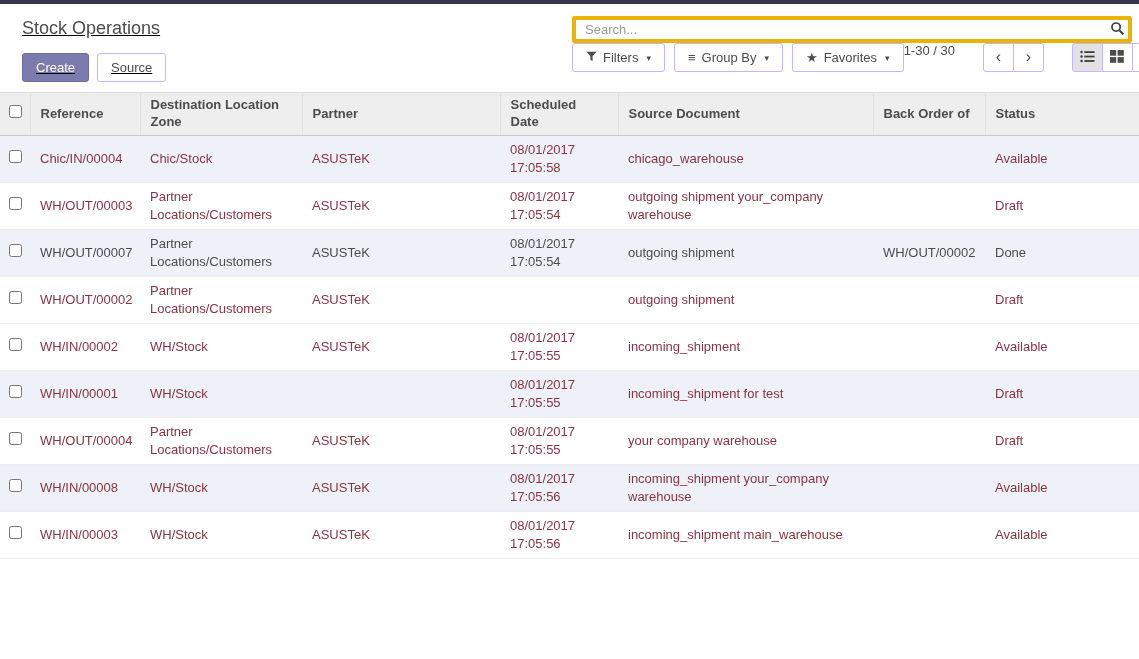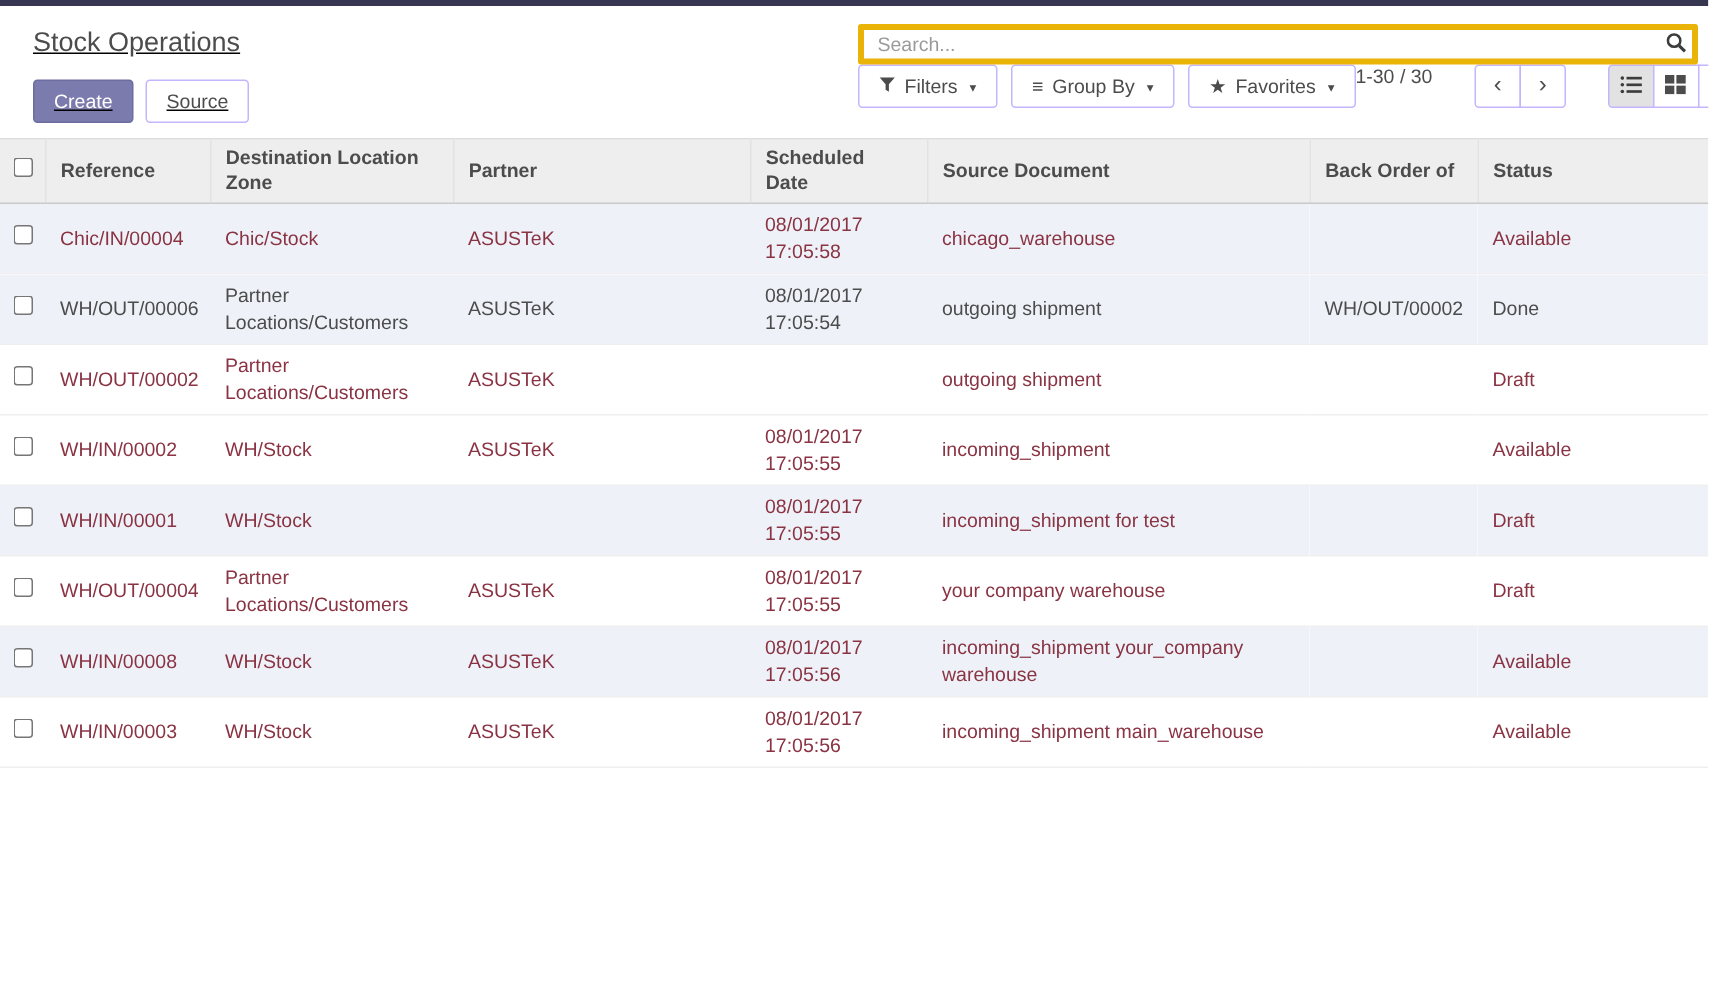--- a/index.html
+++ b/index.html
@@ -213,6 +213,16 @@
     <td data-name="cell-back-order-of"></td>
     <td data-name="cell-status">Available</td>
   </tr>
+          <tr data-name="table-row" class="row-plain">
+    <td class="cell-check" data-name="row-checkbox-cell"><input type="checkbox" data-name="row-checkbox" style=""></td>
+    <td data-name="cell-reference">WH/OUT/00003</td>
+    <td data-name="cell-destination-location-zone">Partner Locations/Customers</td>
+    <td data-name="cell-partner">ASUSTeK</td>
+    <td data-name="cell-scheduled-date">08/01/2017 17:05:54</td>
+    <td data-name="cell-source-document">outgoing shipment your_company warehouse</td>
+    <td data-name="cell-back-order-of"></td>
+    <td data-name="cell-status">Draft</td>
+  </tr>
           <tr data-name="table-row" class="row-tinted row-muted">
     <td class="cell-check" data-name="row-checkbox-cell"><input type="checkbox" data-name="row-checkbox" style=""></td>
     <td data-name="cell-reference">WH/OUT/00006</td>

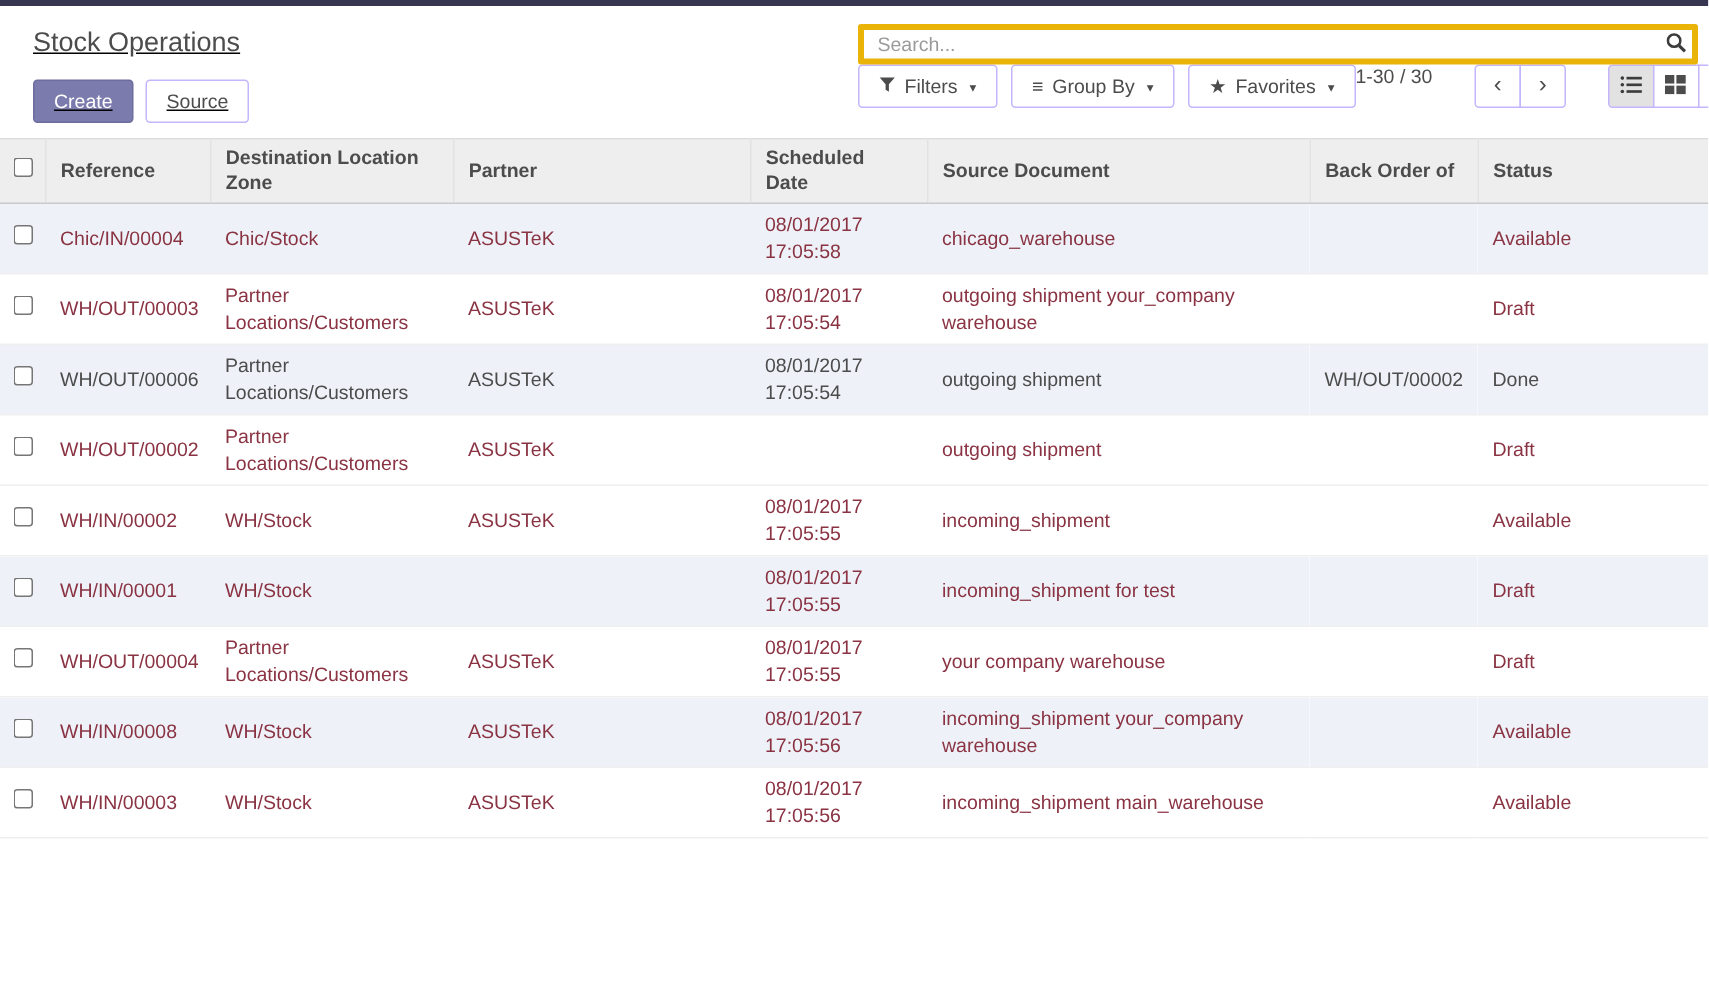--- a/index.html
+++ b/index.html
@@ -225,7 +225,7 @@
   </tr>
           <tr data-name="table-row" class="row-tinted row-muted">
     <td class="cell-check" data-name="row-checkbox-cell"><input type="checkbox" data-name="row-checkbox" style=""></td>
-    <td data-name="cell-reference">WH/OUT/00006</td>
+    <td data-name="cell-reference">WH/OUT/00007</td>
     <td data-name="cell-destination-location-zone">Partner Locations/Customers</td>
     <td data-name="cell-partner">ASUSTeK</td>
     <td data-name="cell-scheduled-date">08/01/2017 17:05:54</td>

